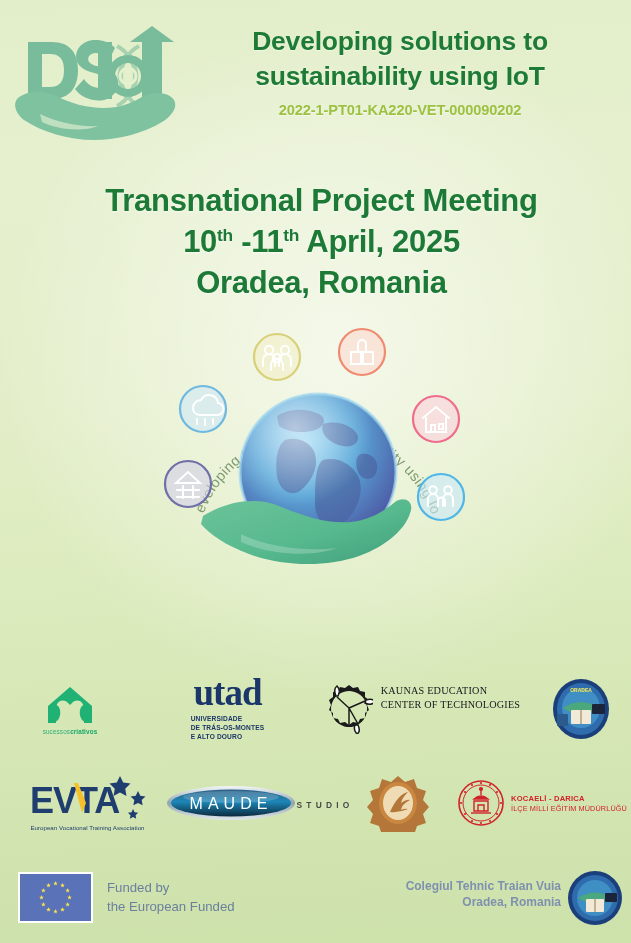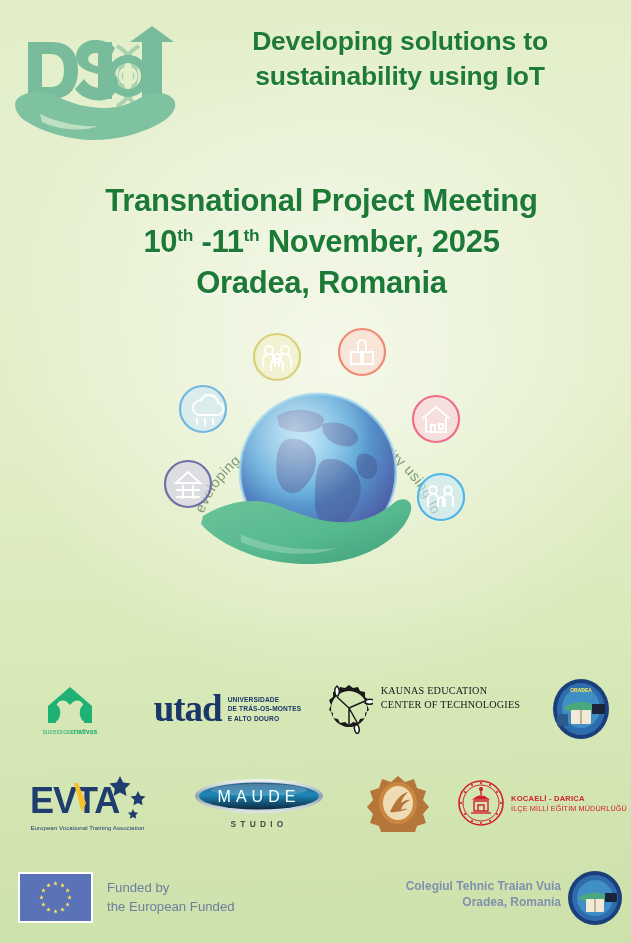--- a/index.html
+++ b/index.html
@@ -250,6 +250,7 @@
     <div id="header-text">
       <div class="main-title">Developing solutions to</div>
       <div class="main-title">sustainability using IoT</div>
+      <div class="project-code">2022-1-PT01-KA220-VET-000090202</div>
     </div>
   </div>
 

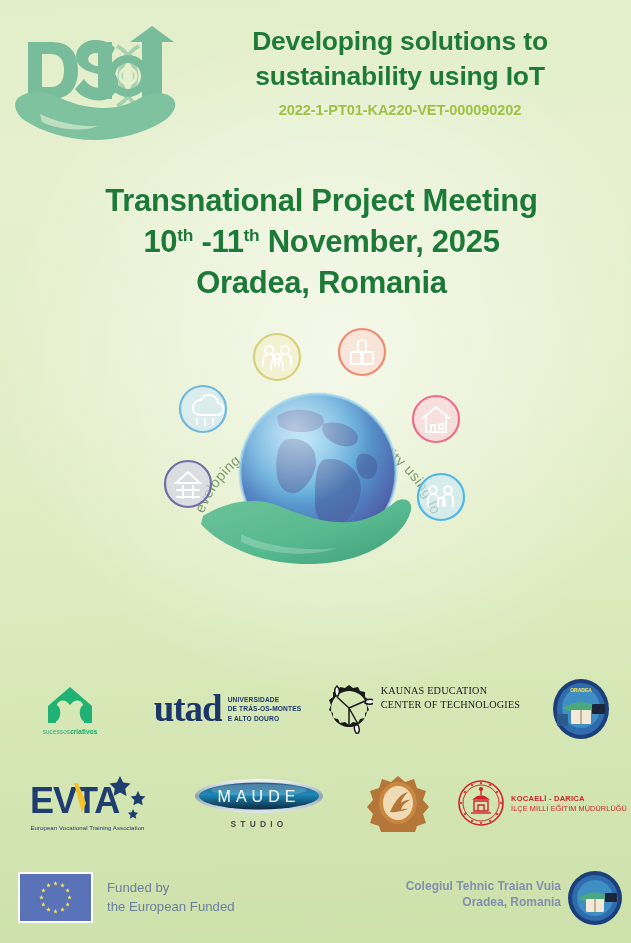--- a/index.html
+++ b/index.html
@@ -257,7 +257,7 @@
   <div id="meeting-info">
     <div class="meeting-line">Transnational Project Meeting</div>
     <div class="meeting-line">
-      <span>10</span><sup>th</sup><span> -</span><span>11</span><sup>th</sup><span> November, 2025</span>
+      <span>10</span><sup>th</sup><span> -</span><span>11</span><sup>th</sup><span> April, 2025</span>
     </div>
     <div class="meeting-line">Oradea, Romania</div>
   </div>

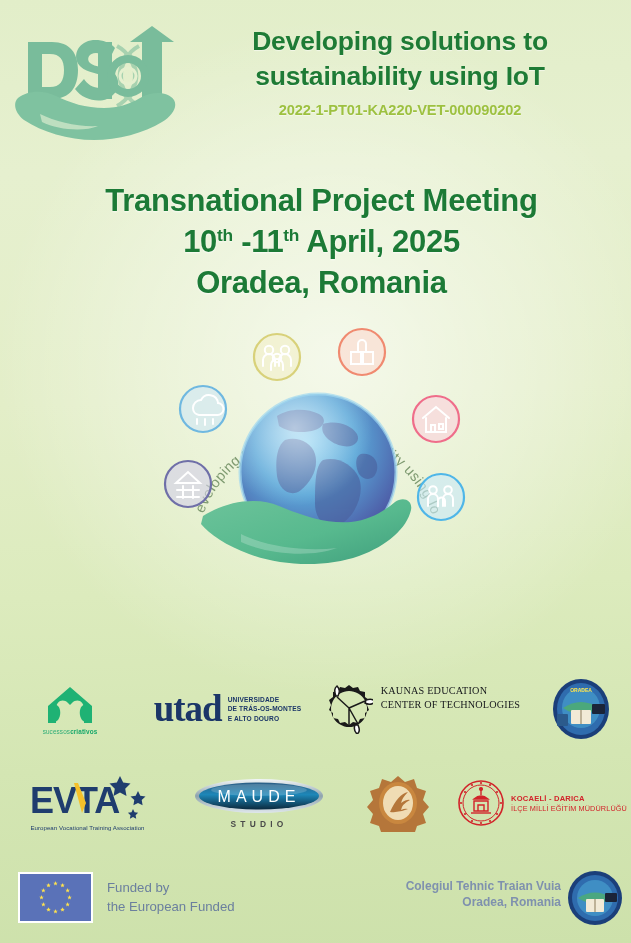--- a/index.html
+++ b/index.html
@@ -112,7 +112,7 @@
   .sc-label b { color:#17a86b; font-weight: bold; }
 
   
-  .utad-wrap { display: flex; align-items: center; gap: 6px; }
+  .utad-wrap { display: flex; align-items: center; gap: 6px; flex-direction: column; }
   .utad-word {
     font-family: "Liberation Serif", serif;
     font-size: 37px;

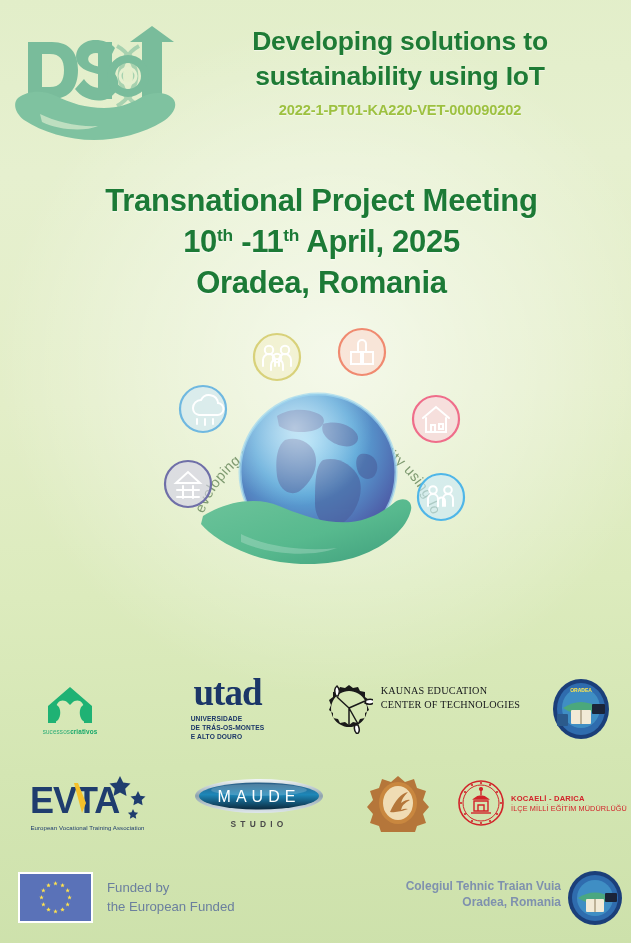--- a/index.html
+++ b/index.html
@@ -152,7 +152,7 @@
   }
 
   
-  .maude-wrap { display:flex; flex-direction:column; align-items:center; }
+  .maude-wrap { display:flex; flex-direction:row; align-items:center; }
   .maude-sub {
     margin-top: 4px;
     font-size: 8.4px;

